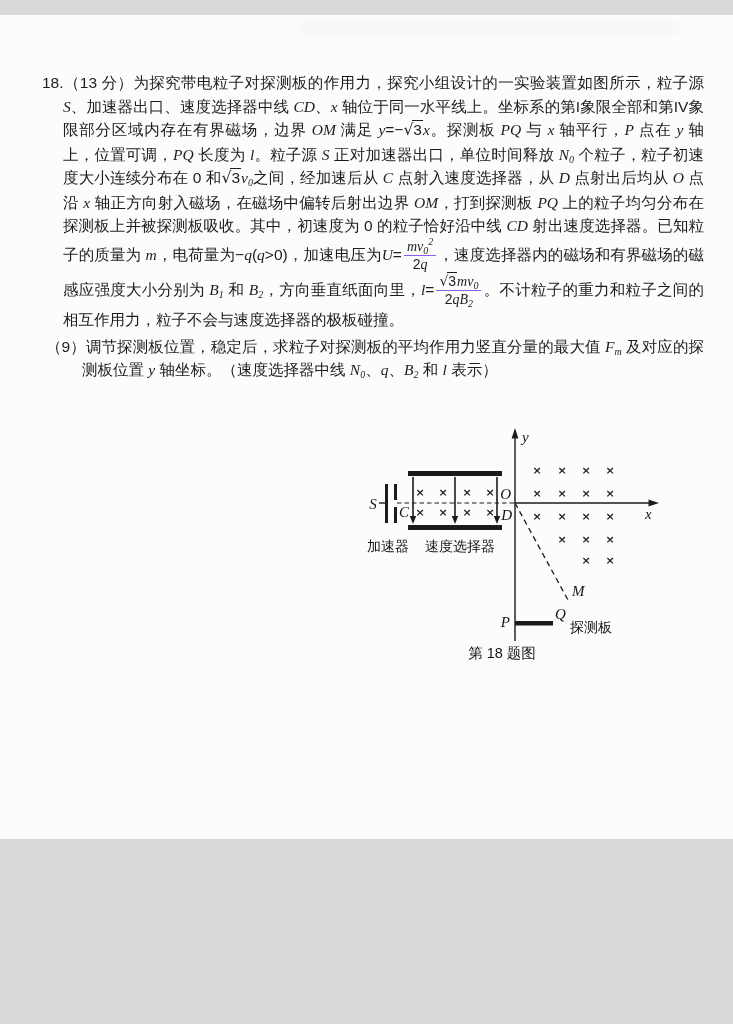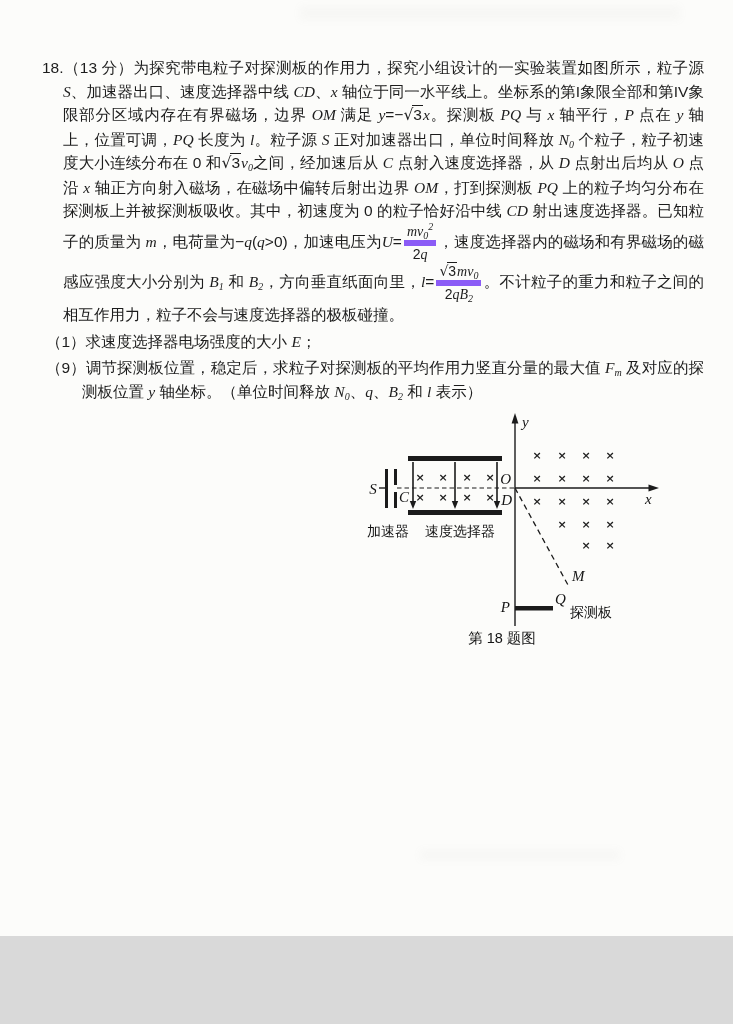--- a/index.html
+++ b/index.html
@@ -3,7 +3,7 @@
 <meta charset="utf-8">
 <style>
   html,body{margin:0;padding:0;background:#d9d9d9;}
-  .page{position:relative;width:733px;height:936px;margin:0 auto;background:#fcfcfa;overflow:hidden;
+  .page{position:relative;width:733px;height:824px;margin:15px auto;background:#fcfcfa;overflow:hidden;
         font-family:"Liberation Sans",sans-serif;color:#1c1c1c;}
   .smudge{position:absolute;background:#9a9a9a;filter:blur(4px);opacity:.05;pointer-events:none;}
   .textblock{position:absolute;left:42px;top:56px;width:662px;font-size:15.5px;line-height:1.52;

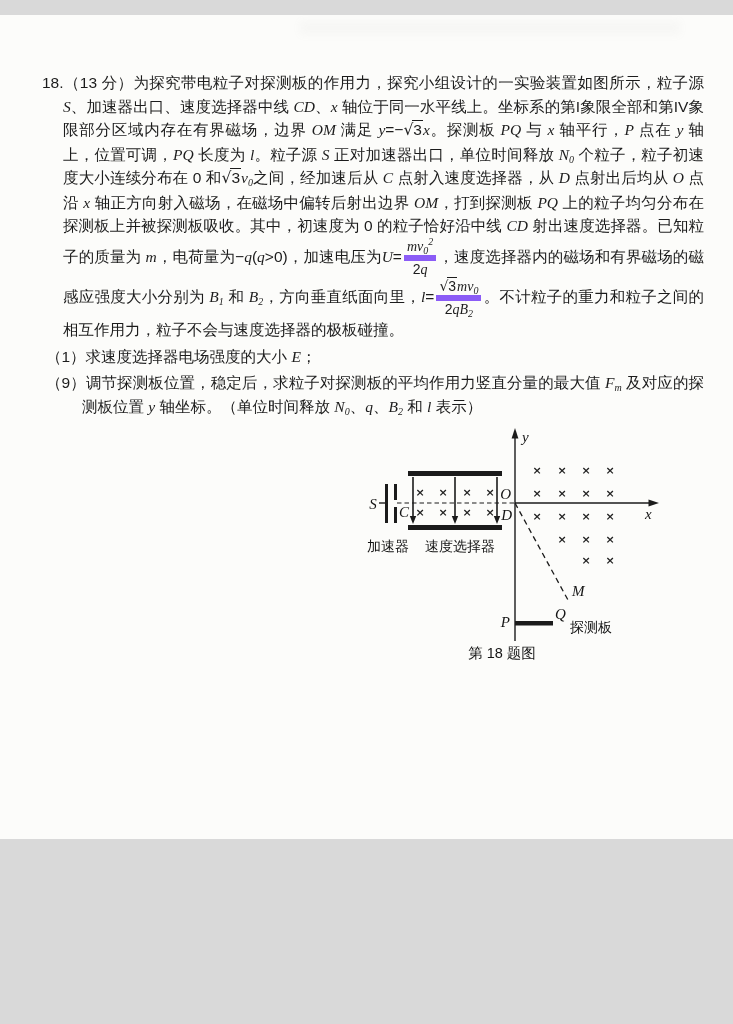--- a/index.html
+++ b/index.html
@@ -15,7 +15,7 @@
   .textblock sup{font-size:10px;line-height:0;vertical-align:6px;font-style:italic;}
   .frac{display:inline-block;vertical-align:middle;text-align:center;line-height:1.15;margin:0 2px;
         font-size:14px;text-indent:0;}
-  .fnum{display:block;border-bottom:6px solid #8b5cf6;padding:0 3px;}
+  .fnum{display:block;border-bottom:1px solid #8b5cf6;padding:0 3px;}
   .fden{display:block;padding:0 3px;}
   .sqrt{white-space:nowrap;font-style:normal;}
   .radsym{font-family:"DejaVu Sans",sans-serif;letter-spacing:-1px;}

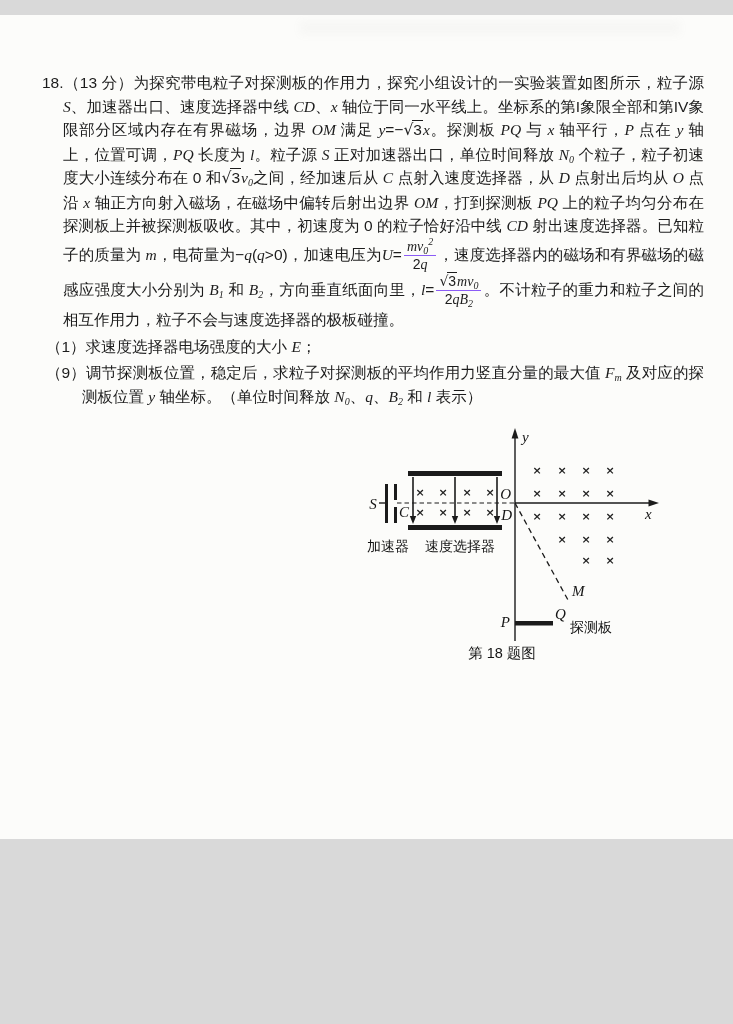--- a/index.html
+++ b/index.html
@@ -43,7 +43,6 @@
 
   <div class="textblock">
     <p class="p-main"><span>18.（13 分）为探究带电粒子对探测板的作用力，探究小组设计的一实验装置如图所示，粒子源 </span><span class="mi">S</span><span>、加速器出口、速度选择器中线 </span><span class="mi">CD</span><span>、</span><span class="mi">x</span><span> 轴位于同一水平线上。坐标系的第I象限全部和第IV象限部分区域内存在有界磁场，边界 </span><span class="mi">OM</span><span> 满足 </span><span class="mi">y</span><span>=−</span><span class="sqrt"><span class="radsym">√</span><span class="radcnt">3</span></span><span class="mi">x</span><span>。探测板 </span><span class="mi">PQ</span><span> 与 </span><span class="mi">x</span><span> 轴平行，</span><span class="mi">P</span><span> 点在 </span><span class="mi">y</span><span> 轴上，位置可调，</span><span class="mi">PQ</span><span> 长度为 </span><span class="mi">l</span><span>。粒子源 </span><span class="mi">S</span><span> 正对加速器出口，单位时间释放 </span><span class="mi">N<sub>0</sub></span><span> 个粒子，粒子初速度大小连续分布在 0 和</span><span class="sqrt"><span class="radsym">√</span><span class="radcnt">3</span></span><span class="mi">v<sub>0</sub></span><span>之间，经加速后从 </span><span class="mi">C</span><span> 点射入速度选择器，从 </span><span class="mi">D</span><span> 点射出后均从 </span><span class="mi">O</span><span> 点沿 </span><span class="mi">x</span><span> 轴正方向射入磁场，在磁场中偏转后射出边界 </span><span class="mi">OM</span><span>，打到探测板 </span><span class="mi">PQ</span><span> 上的粒子均匀分布在探测板上并被探测板吸收。其中，初速度为 0 的粒子恰好沿中线 </span><span class="mi">CD</span><span> 射出速度选择器。已知粒子的质量为 </span><span class="mi">m</span><span>，电荷量为−</span><span class="mi">q</span><span>(</span><span class="mi">q</span><span>&gt;0)，加速电压为</span><span class="mi">U</span><span>=</span><span class="frac"><span class="fnum"><span class="mi">m</span><span class="mi">v<sub>0</sub><sup>2</sup></span></span><span class="fden"><span>2</span><span class="mi">q</span></span></span><span>，速度选择器内的磁场和有界磁场的磁感应强度大小分别为 </span><span class="mi">B<sub>1</sub></span><span> 和 </span><span class="mi">B<sub>2</sub></span><span>，方向垂直纸面向里，</span><span class="mi">l</span><span>=</span><span class="frac"><span class="fnum"><span class="sqrt"><span class="radsym">√</span><span class="radcnt">3</span></span><span class="mi">m</span><span class="mi">v<sub>0</sub></span></span><span class="fden"><span>2</span><span class="mi">q</span><span class="mi">B<sub>2</sub></span></span></span><span>。不计粒子的重力和粒子之间的相互作用力，粒子不会与速度选择器的极板碰撞。</span></p>
-    <p class="item"><span>（1）求速度选择器电场强度的大小 </span><span class="mi">E</span><span>；</span></p>
     <p class="item"><span>（9）调节探测板位置，稳定后，求粒子对探测板的平均作用力竖直分量的最大值 </span><span class="mi">F<sub>m</sub></span><span> 及对应的探测板位置 </span><span class="mi">y</span><span> 轴坐标。（单位时间释放 </span><span class="mi">N<sub>0</sub></span><span>、</span><span class="mi">q</span><span>、</span><span class="mi">B<sub>2</sub></span><span> 和 </span><span class="mi">l</span><span> 表示）</span></p>
   </div>
 

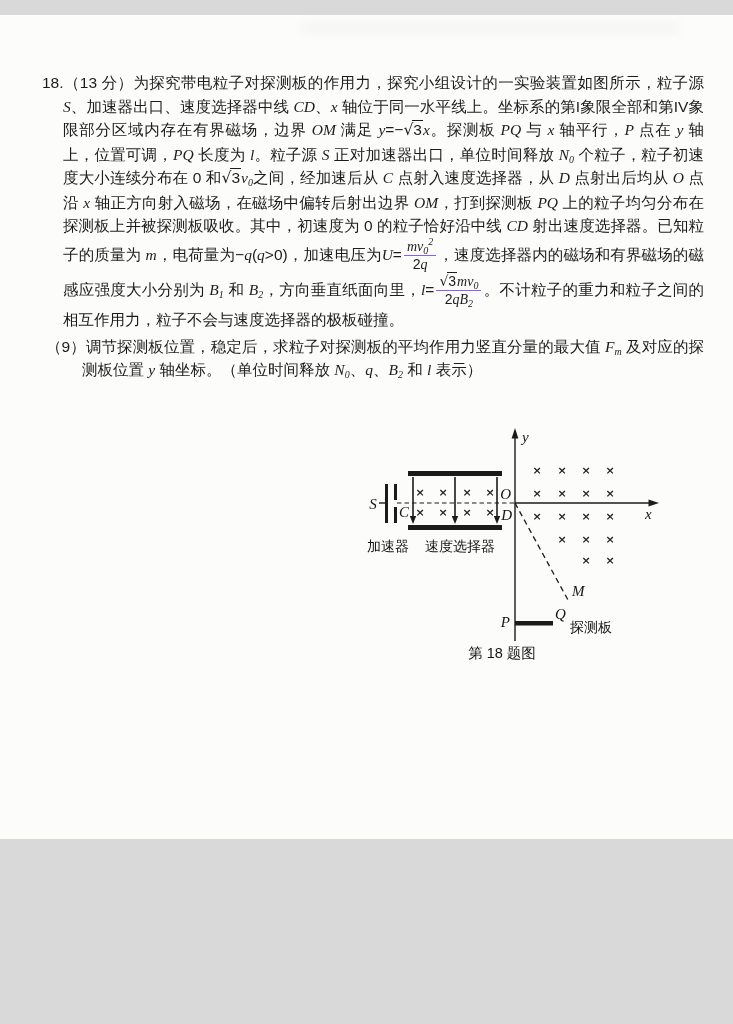--- a/index.html
+++ b/index.html
@@ -43,7 +43,7 @@
 
   <div class="textblock">
     <p class="p-main"><span>18.（13 分）为探究带电粒子对探测板的作用力，探究小组设计的一实验装置如图所示，粒子源 </span><span class="mi">S</span><span>、加速器出口、速度选择器中线 </span><span class="mi">CD</span><span>、</span><span class="mi">x</span><span> 轴位于同一水平线上。坐标系的第I象限全部和第IV象限部分区域内存在有界磁场，边界 </span><span class="mi">OM</span><span> 满足 </span><span class="mi">y</span><span>=−</span><span class="sqrt"><span class="radsym">√</span><span class="radcnt">3</span></span><span class="mi">x</span><span>。探测板 </span><span class="mi">PQ</span><span> 与 </span><span class="mi">x</span><span> 轴平行，</span><span class="mi">P</span><span> 点在 </span><span class="mi">y</span><span> 轴上，位置可调，</span><span class="mi">PQ</span><span> 长度为 </span><span class="mi">l</span><span>。粒子源 </span><span class="mi">S</span><span> 正对加速器出口，单位时间释放 </span><span class="mi">N<sub>0</sub></span><span> 个粒子，粒子初速度大小连续分布在 0 和</span><span class="sqrt"><span class="radsym">√</span><span class="radcnt">3</span></span><span class="mi">v<sub>0</sub></span><span>之间，经加速后从 </span><span class="mi">C</span><span> 点射入速度选择器，从 </span><span class="mi">D</span><span> 点射出后均从 </span><span class="mi">O</span><span> 点沿 </span><span class="mi">x</span><span> 轴正方向射入磁场，在磁场中偏转后射出边界 </span><span class="mi">OM</span><span>，打到探测板 </span><span class="mi">PQ</span><span> 上的粒子均匀分布在探测板上并被探测板吸收。其中，初速度为 0 的粒子恰好沿中线 </span><span class="mi">CD</span><span> 射出速度选择器。已知粒子的质量为 </span><span class="mi">m</span><span>，电荷量为−</span><span class="mi">q</span><span>(</span><span class="mi">q</span><span>&gt;0)，加速电压为</span><span class="mi">U</span><span>=</span><span class="frac"><span class="fnum"><span class="mi">m</span><span class="mi">v<sub>0</sub><sup>2</sup></span></span><span class="fden"><span>2</span><span class="mi">q</span></span></span><span>，速度选择器内的磁场和有界磁场的磁感应强度大小分别为 </span><span class="mi">B<sub>1</sub></span><span> 和 </span><span class="mi">B<sub>2</sub></span><span>，方向垂直纸面向里，</span><span class="mi">l</span><span>=</span><span class="frac"><span class="fnum"><span class="sqrt"><span class="radsym">√</span><span class="radcnt">3</span></span><span class="mi">m</span><span class="mi">v<sub>0</sub></span></span><span class="fden"><span>2</span><span class="mi">q</span><span class="mi">B<sub>2</sub></span></span></span><span>。不计粒子的重力和粒子之间的相互作用力，粒子不会与速度选择器的极板碰撞。</span></p>
-    <p class="item"><span>（9）调节探测板位置，稳定后，求粒子对探测板的平均作用力竖直分量的最大值 </span><span class="mi">F<sub>m</sub></span><span> 及对应的探测板位置 </span><span class="mi">y</span><span> 轴坐标。（单位时间释放 </span><span class="mi">N<sub>0</sub></span><span>、</span><span class="mi">q</span><span>、</span><span class="mi">B<sub>2</sub></span><span> 和 </span><span class="mi">l</span><span> 表示）</span></p>
+    <p class="item"><span>（9）调节探测板位置，稳定后，求粒子对探测板的平均作用力竖直分量的最大值 </span><span class="mi">F<sub>m</sub></span><span> 及对应的探测板位置 </span><span class="mi">y</span><span> 轴坐标。（速度选择器中线 </span><span class="mi">N<sub>0</sub></span><span>、</span><span class="mi">q</span><span>、</span><span class="mi">B<sub>2</sub></span><span> 和 </span><span class="mi">l</span><span> 表示）</span></p>
   </div>
 
   <div class="figwrap">

